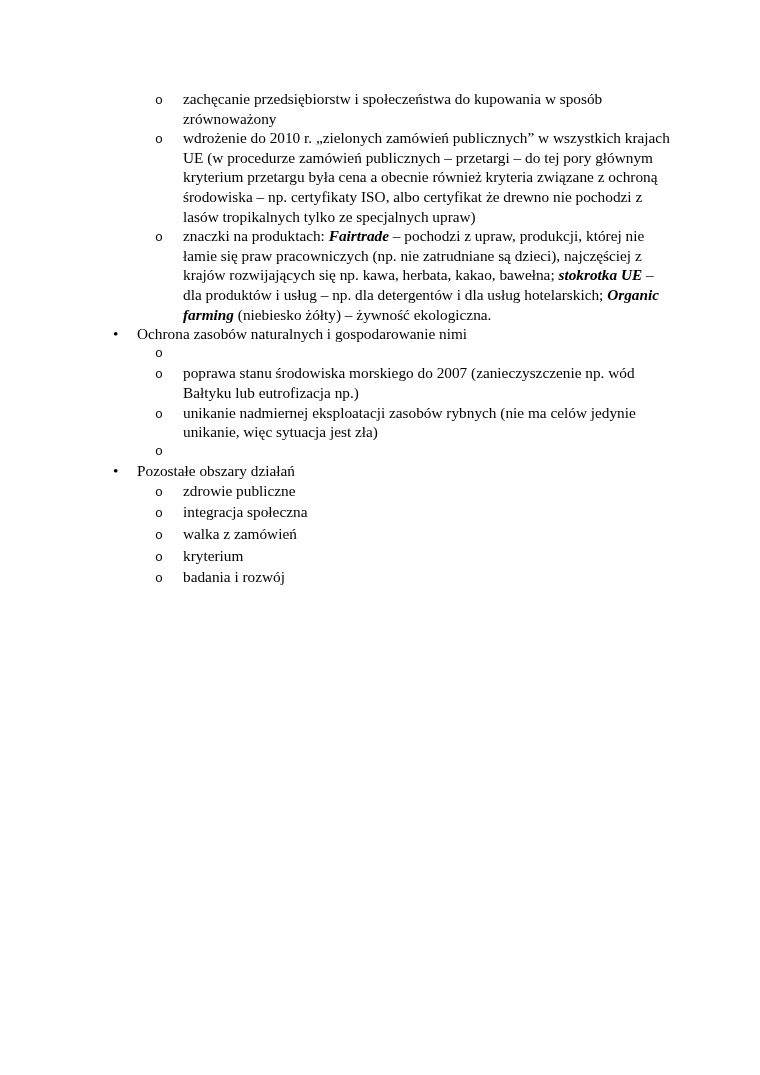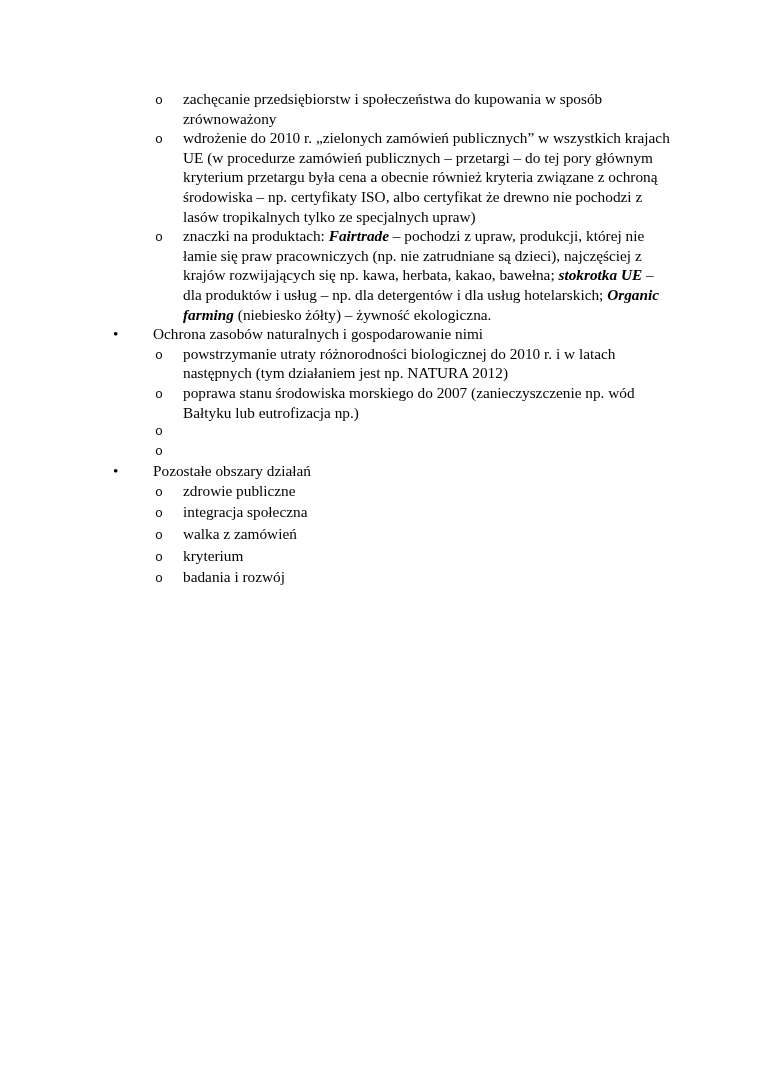--- a/index.html
+++ b/index.html
@@ -47,7 +47,6 @@
   .item.level-1 .text {
     flex: none;
     width: 531px;
-    margin-left: 16px;
   }
   .item.level-2 {
     padding-left: 155px;

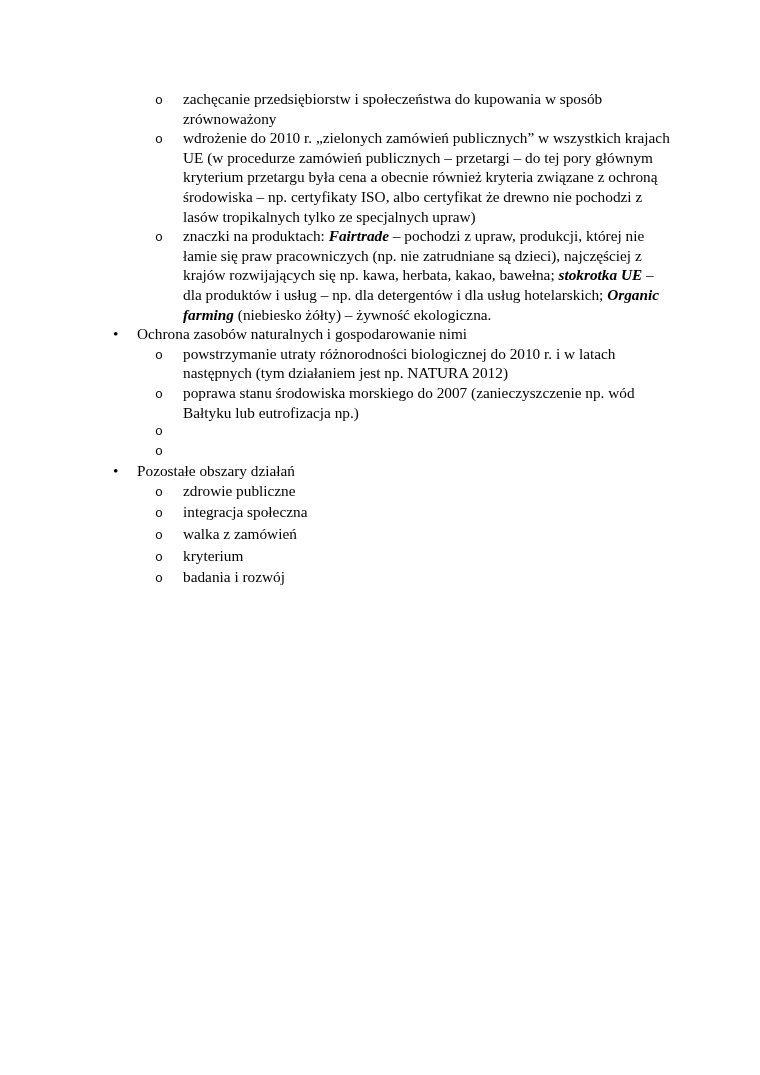--- a/index.html
+++ b/index.html
@@ -90,7 +90,6 @@
   </div>
       <div class="item level-2">
     <span class="marker">o</span>
-    <span class="text"><span class="run">powstrzymanie utraty różnorodności biologicznej do 2010 r. i w latach następnych (tym działaniem jest np. NATURA 2012)</span></span>
   </div>
       <div class="item level-2">
     <span class="marker">o</span>

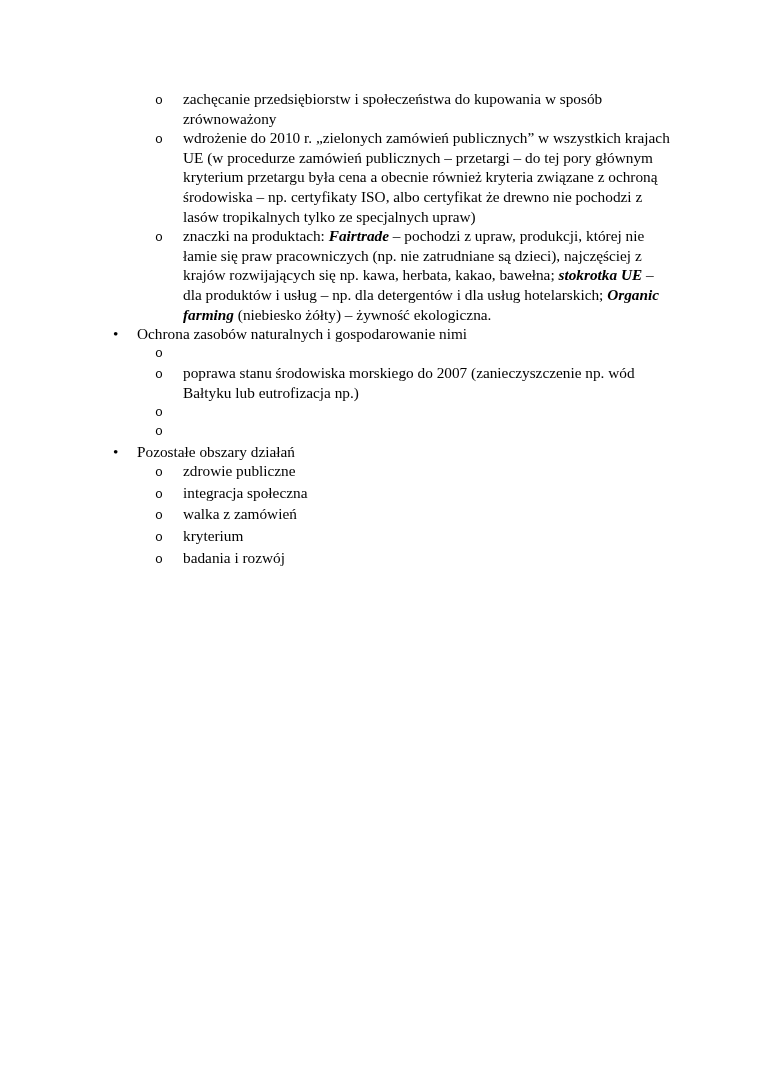--- a/index.html
+++ b/index.html
@@ -97,6 +97,7 @@
   </div>
       <div class="item level-2">
     <span class="marker">o</span>
+    <span class="text"><span class="run">unikanie nadmiernej eksploatacji zasobów rybnych (nie ma celów jedynie unikanie, więc sytuacja jest zła)</span></span>
   </div>
       <div class="item level-2">
     <span class="marker">o</span>

